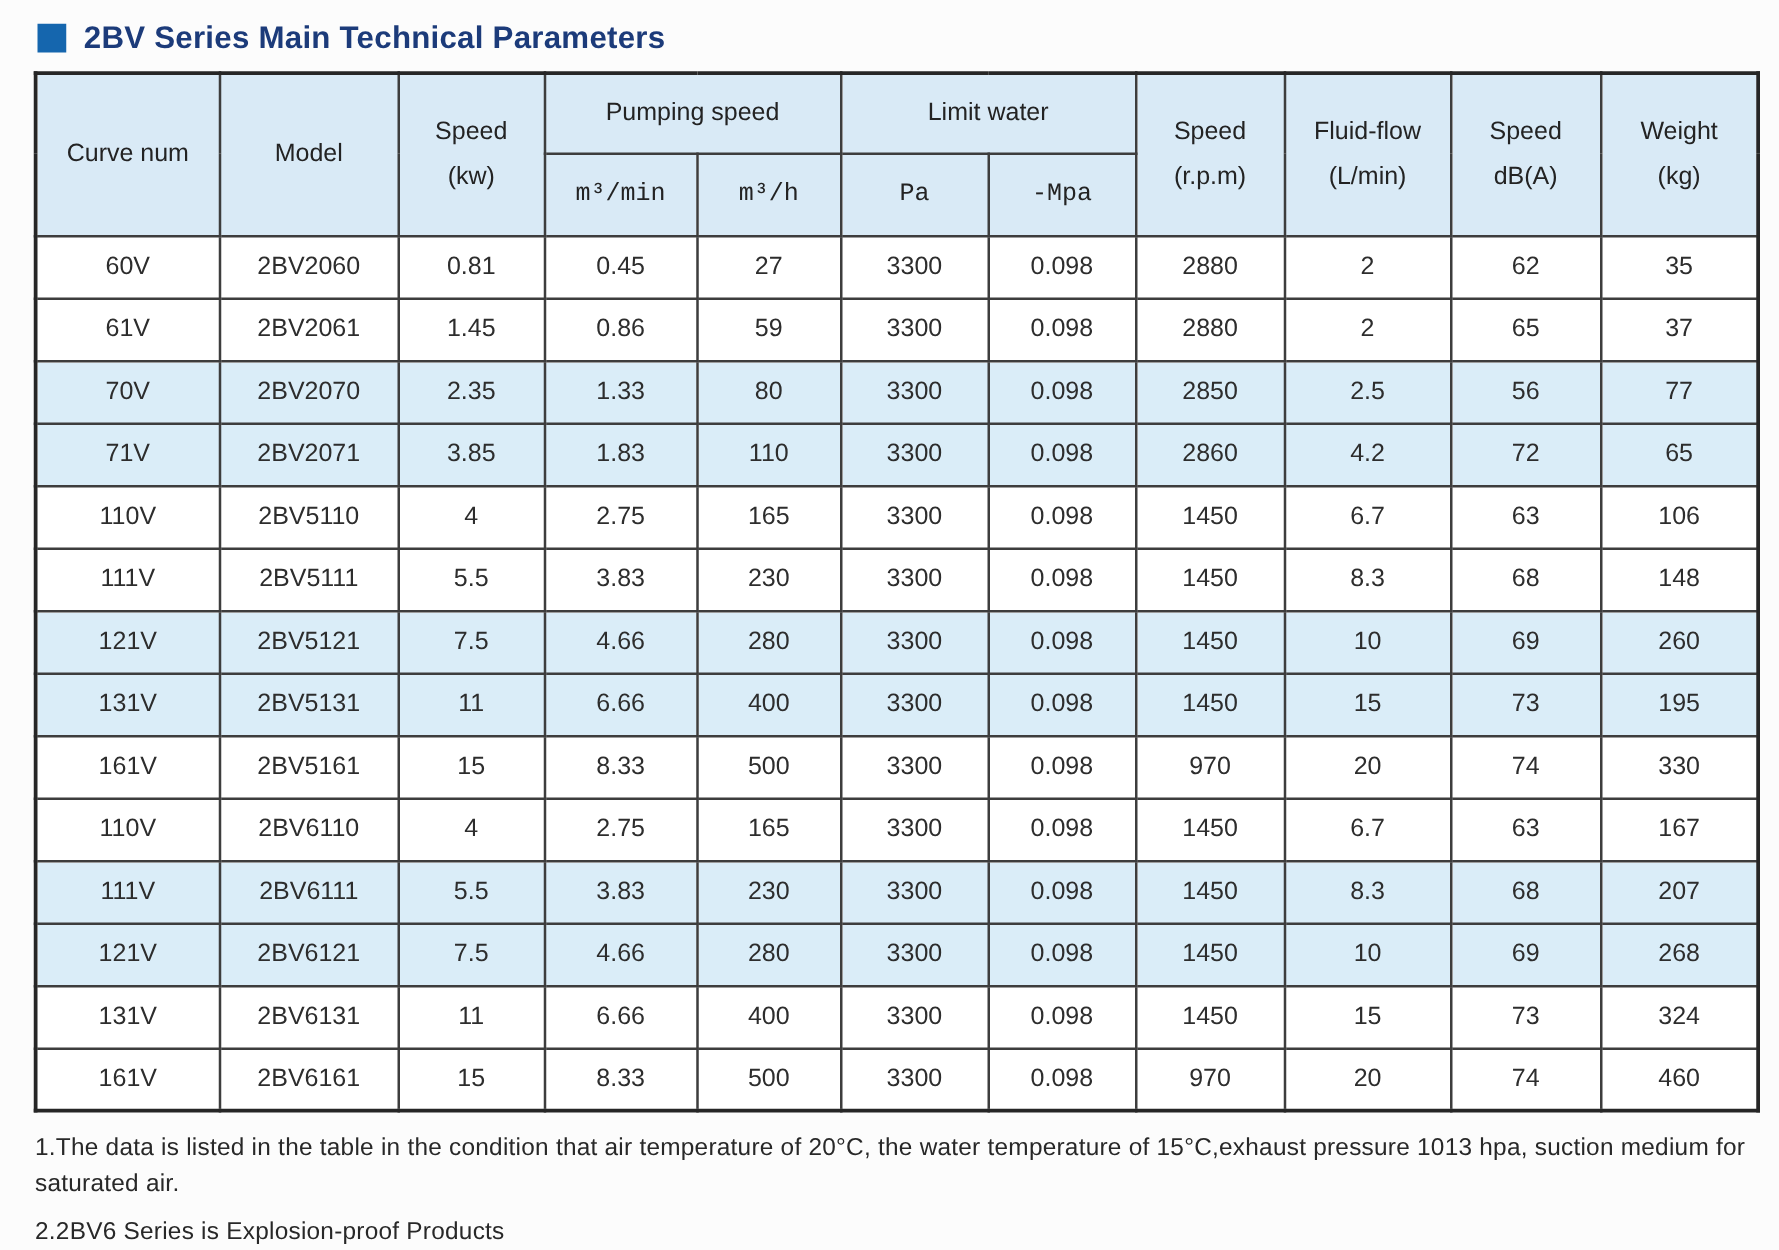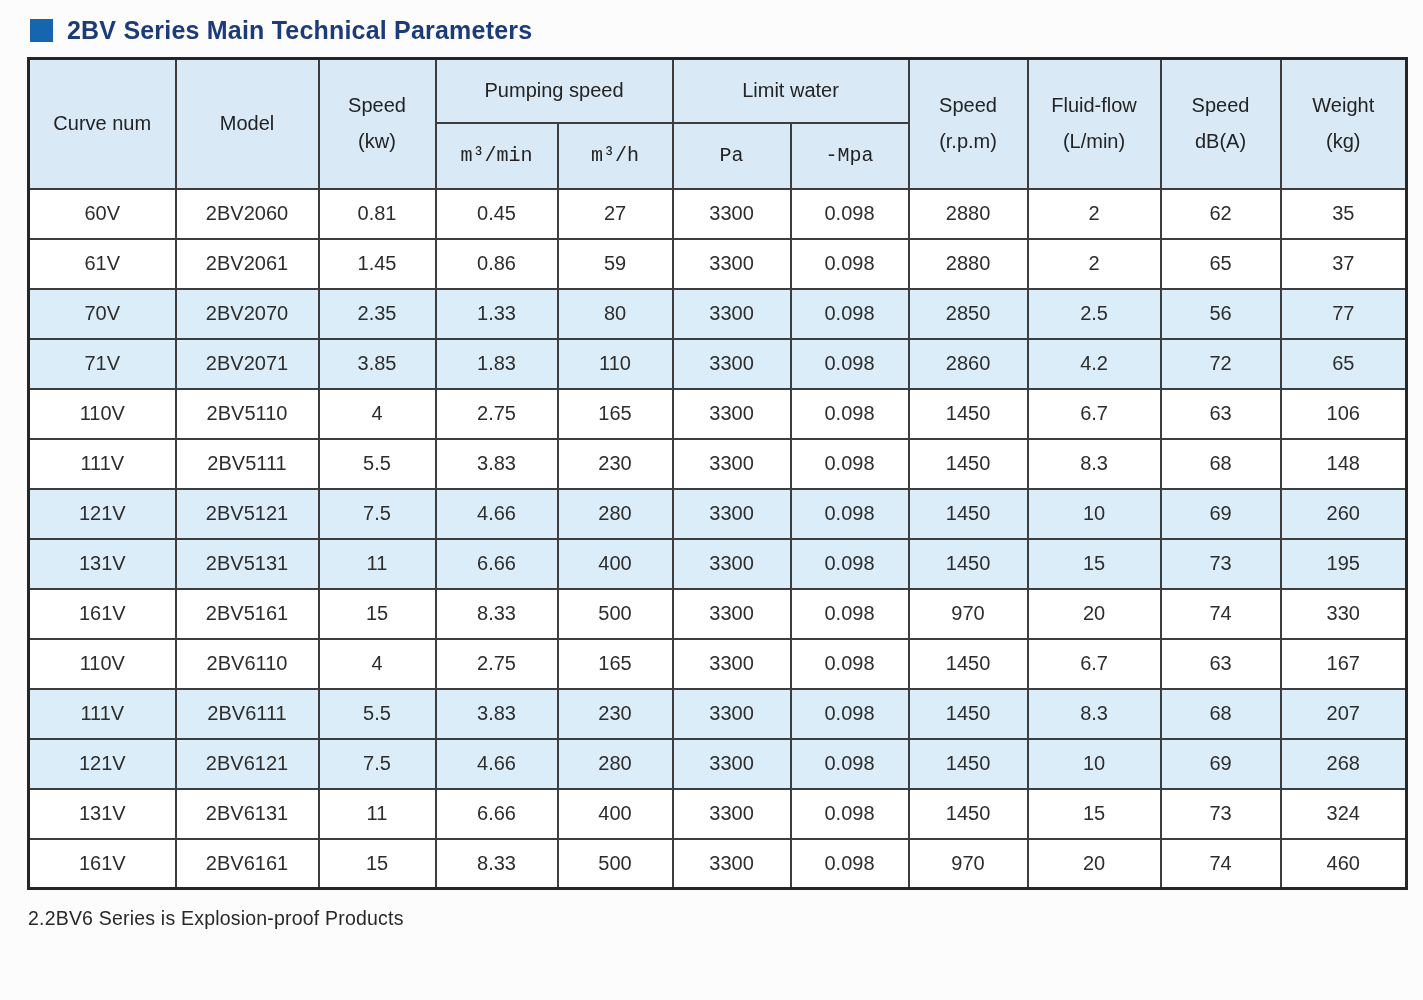--- a/index.html
+++ b/index.html
@@ -326,6 +326,7 @@
   </table>
 
   <div class="notes">
+    <p>1.The data is listed in the table in the condition that air temperature of 20°C, the water temperature of 15°C,exhaust pressure 1013 hpa, suction medium for saturated air.</p>
     <p>2.2BV6 Series is Explosion-proof Products</p>
   </div>
 

